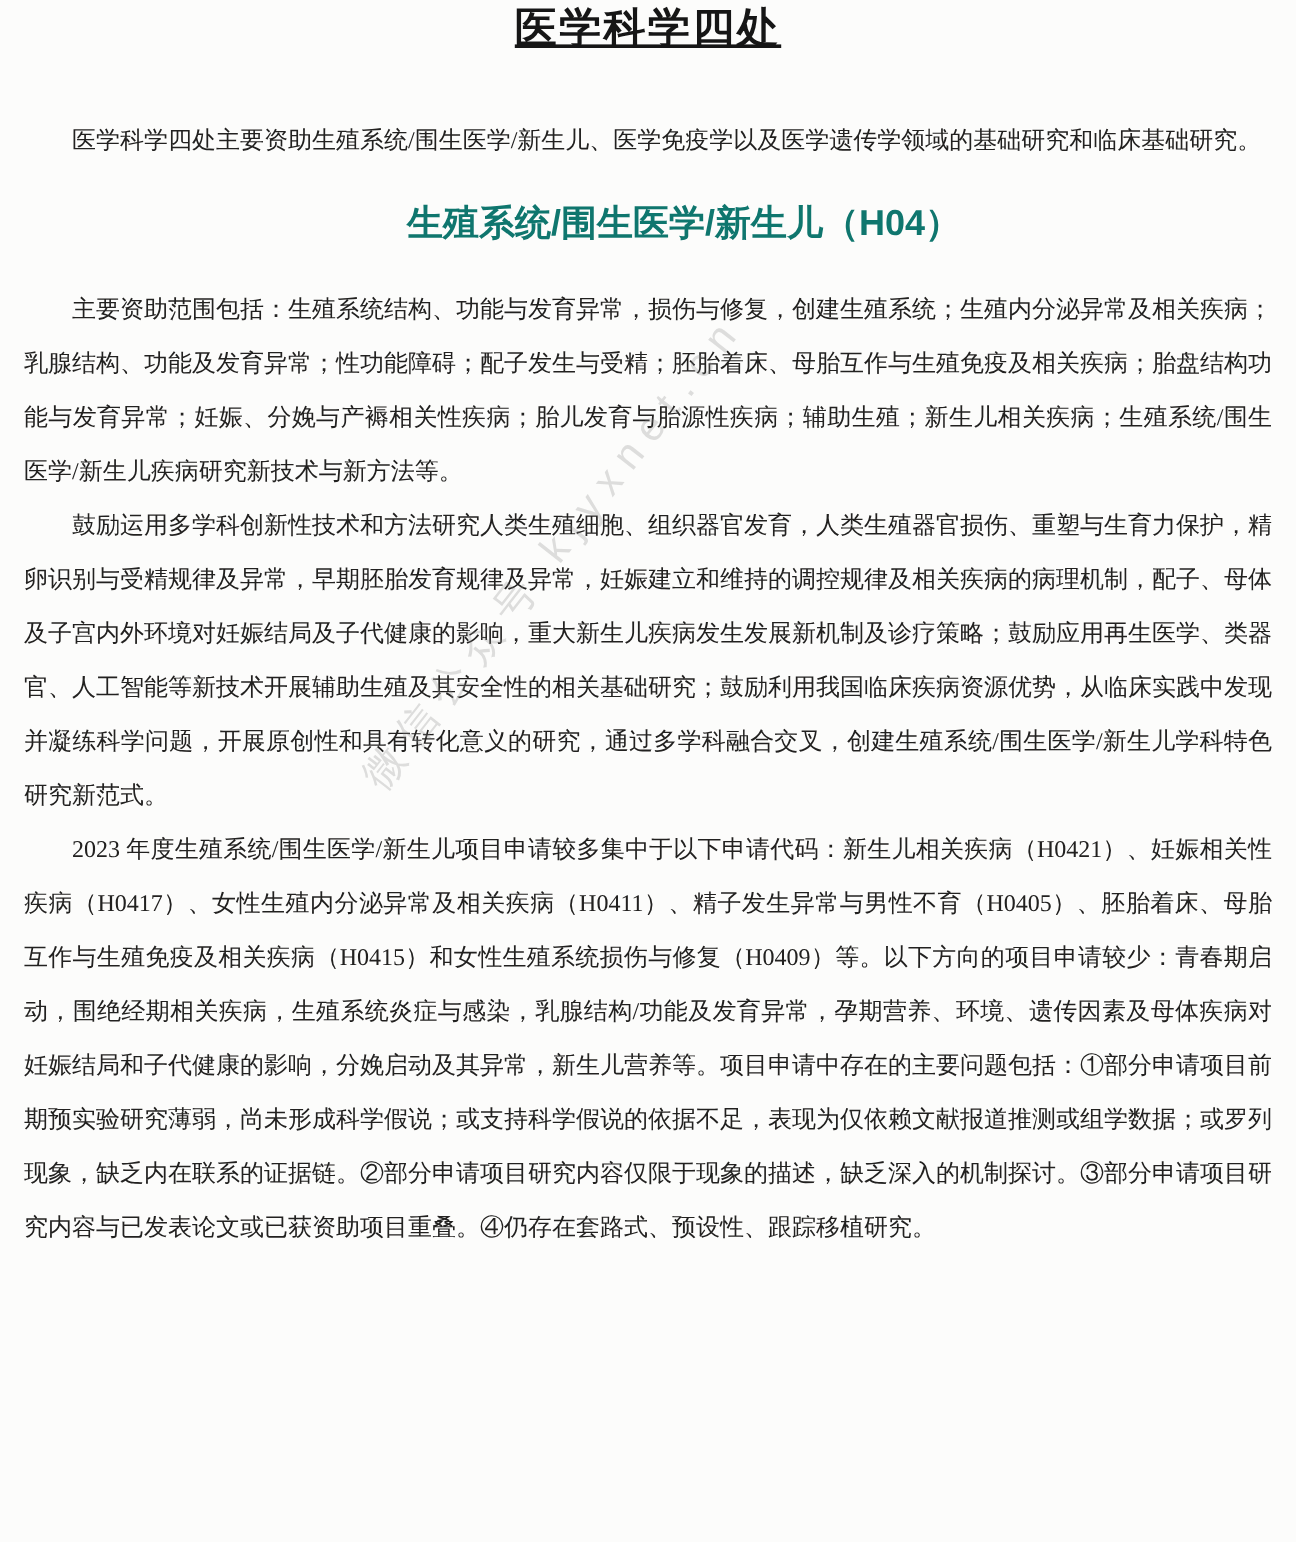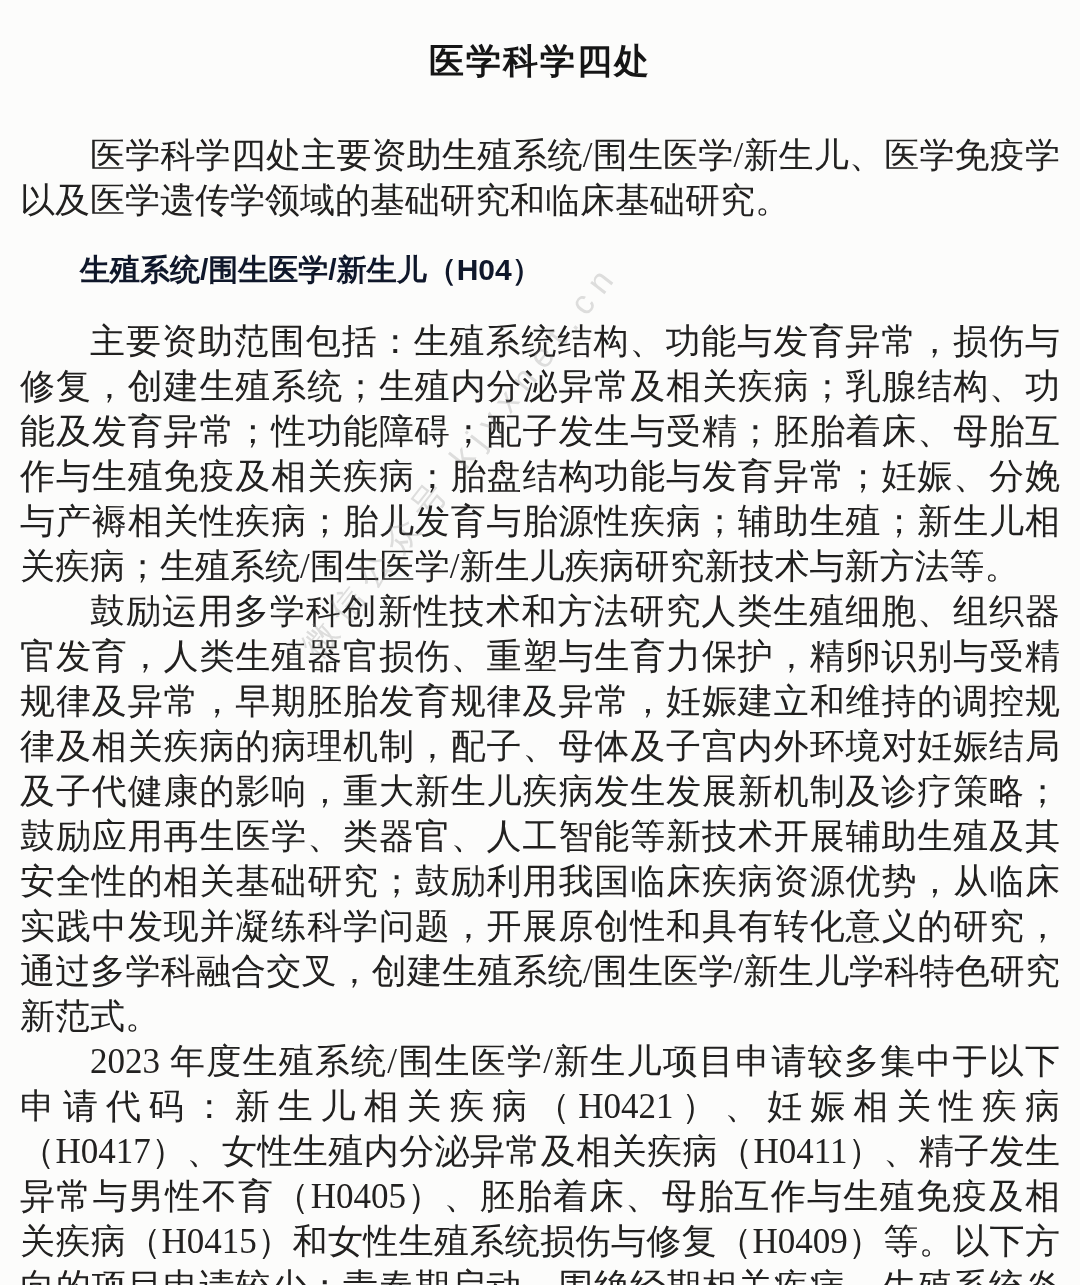--- a/index.html
+++ b/index.html
@@ -20,13 +20,13 @@
   }
   .doc-title {
     margin: 0;
-    padding-top: 38px;
     text-align: center;
     font-family: "Liberation Sans", "DejaVu Sans", sans-serif;
     font-weight: bold;
     font-size: 35px;
     letter-spacing: 2px;
     color: #161616;
+    text-decoration: underline;
   }
   .body-text {
     font-family: "Liberation Serif", "DejaVu Serif", serif;

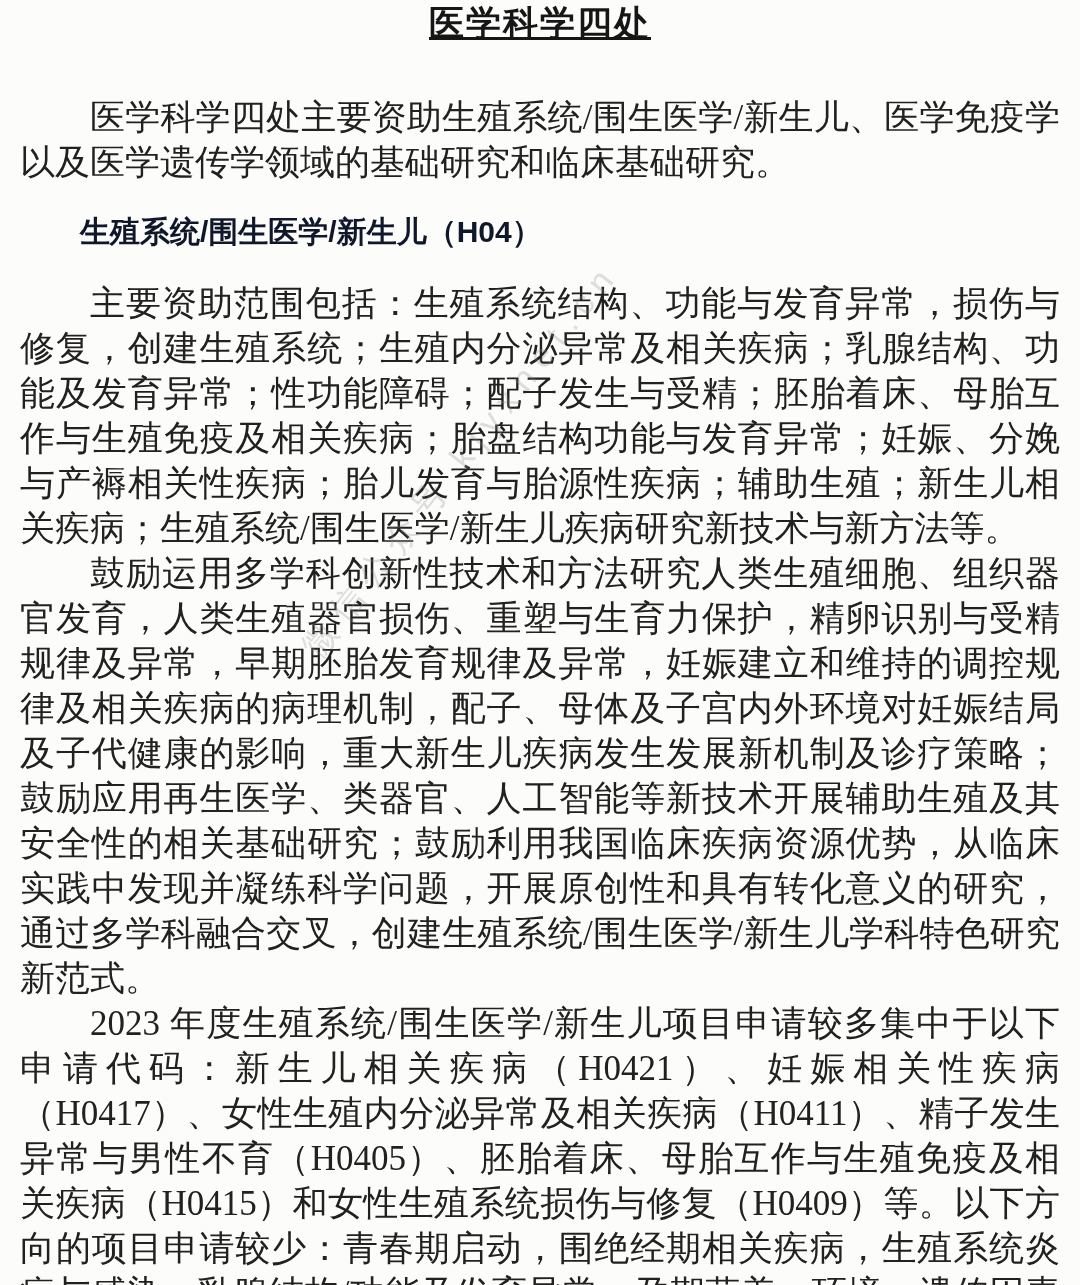--- a/index.html
+++ b/index.html
@@ -30,7 +30,7 @@
   }
   .body-text {
     font-family: "Liberation Serif", "DejaVu Serif", serif;
-    font-size: 35px;
+    font-size: 20px;
     line-height: 45px;
     text-align: justify;
     text-justify: inter-character;

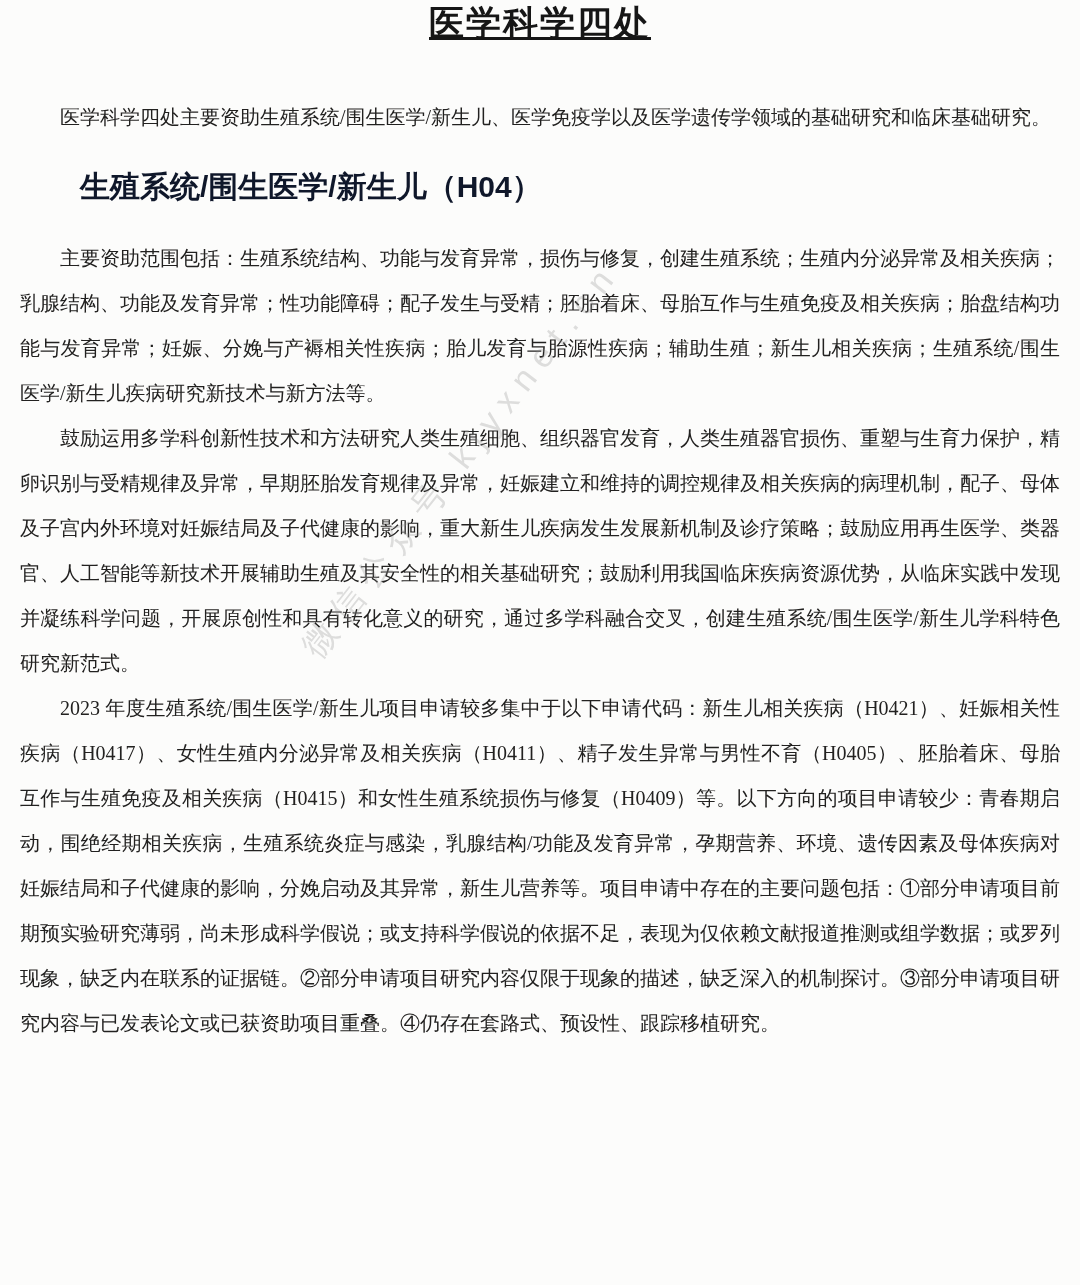--- a/index.html
+++ b/index.html
@@ -47,9 +47,10 @@
     font-family: "Liberation Sans", "DejaVu Sans", sans-serif;
     font-weight: bold;
     font-size: 30px;
-    color: #0f172a;
+    color: #0f766e;
     text-indent: 2em;
     line-height: 42px;
+    text-align: center;
   }
   .scope-para {
     margin-top: 28px;

